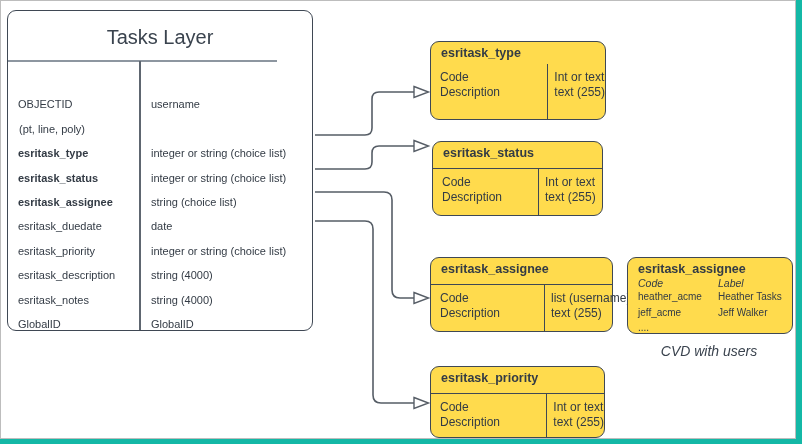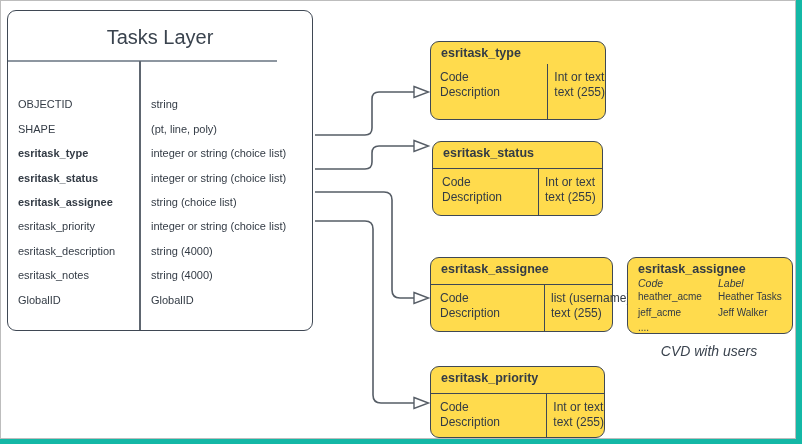--- a/index.html
+++ b/index.html
@@ -101,7 +101,7 @@
     <div class="entity-rows">
       <div class="frow">
         <span class="fname">OBJECTID</span>
-        <span class="ftype">string</span>
+        <span class="ftype">username</span>
       </div>
       <div class="frow">
         <span class="fname">SHAPE</span>

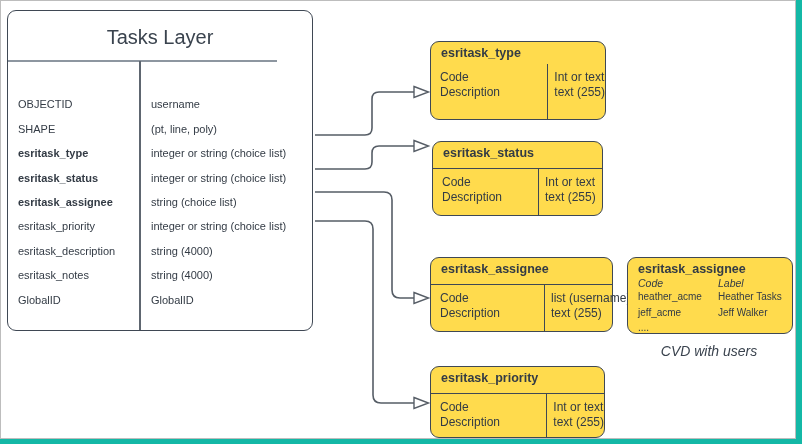--- a/index.html
+++ b/index.html
@@ -104,7 +104,6 @@
         <span class="ftype">username</span>
       </div>
       <div class="frow">
-        <span class="fname">SHAPE</span>
         <span class="ftype">(pt, line, poly)</span>
       </div>
       <div class="frow bold">

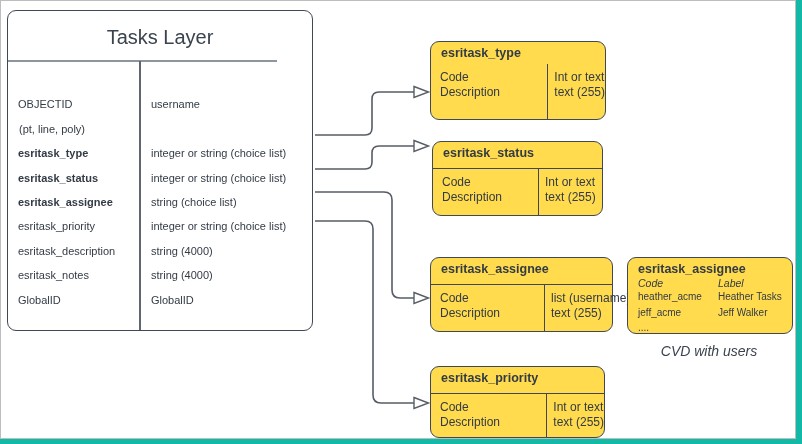--- a/index.html
+++ b/index.html
@@ -119,6 +119,10 @@
         <span class="ftype">string (choice list)</span>
       </div>
       <div class="frow">
+        <span class="fname">esritask_duedate</span>
+        <span class="ftype">date</span>
+      </div>
+      <div class="frow">
         <span class="fname">esritask_priority</span>
         <span class="ftype">integer or string (choice list)</span>
       </div>

